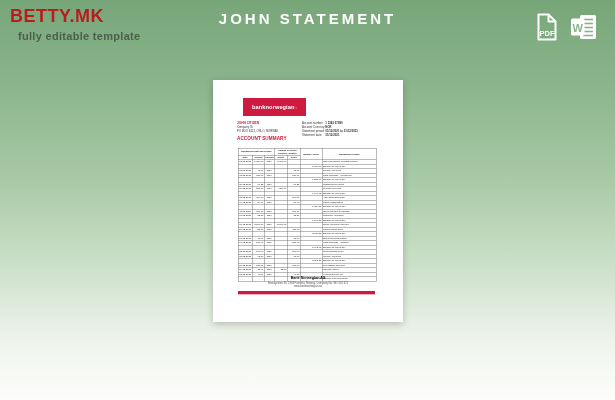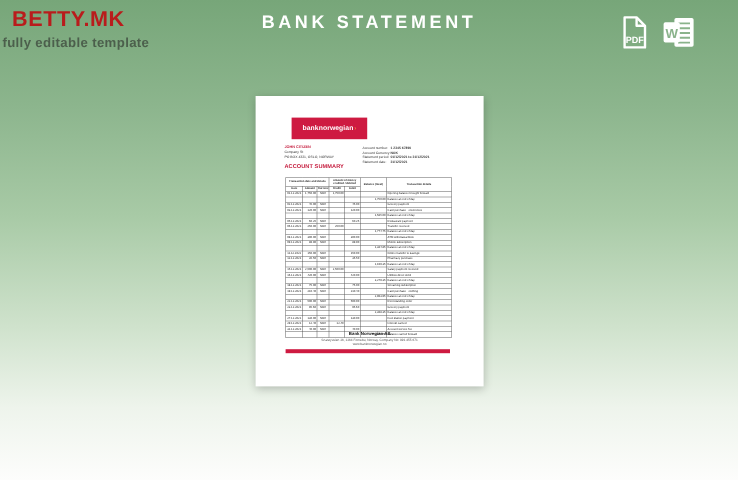--- a/index.html
+++ b/index.html
@@ -73,7 +73,7 @@
 
 <div class="brand">BETTY.MK</div>
 <div class="tagline">fully editable template</div>
-<div class="page-title">BANK STATEMENT</div>
+<div class="page-title">JOHN STATEMENT</div>
 
 <div class="dl-icons">
   <svg width="26" height="30" viewBox="0 0 26 30">

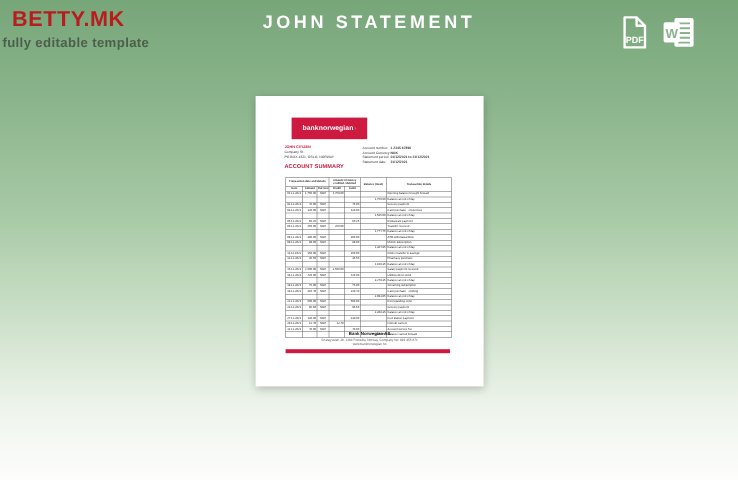--- a/index.html
+++ b/index.html
@@ -14,7 +14,7 @@
     font-size:18px;font-weight:800;letter-spacing:.5px;
   }
   .tagline{
-    position:absolute;left:2px;top:30px;color:#4c5f4c;
+    position:absolute;left:18px;top:30px;color:#4c5f4c;
     font-size:11px;font-weight:700;letter-spacing:.3px;
   }
   .page-title{

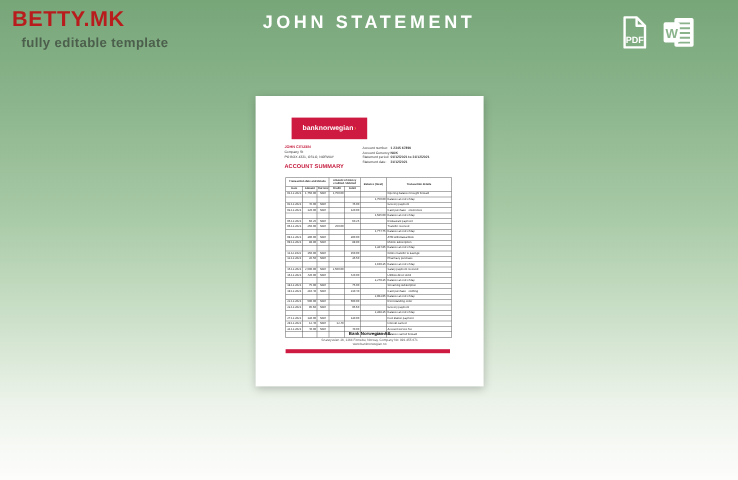--- a/index.html
+++ b/index.html
@@ -21,7 +21,7 @@
     position:absolute;left:0;right:0;top:10px;text-align:center;
     color:#ffffff;font-size:15px;font-weight:700;letter-spacing:3px;
   }
-  .dl-icons{position:absolute;right:34px;top:12px;display:flex;gap:9px;}
+  .dl-icons{position:absolute;right:16px;top:12px;display:flex;gap:9px;}
   .dl-icons svg{display:block;cursor:pointer;}
   
   .page{

